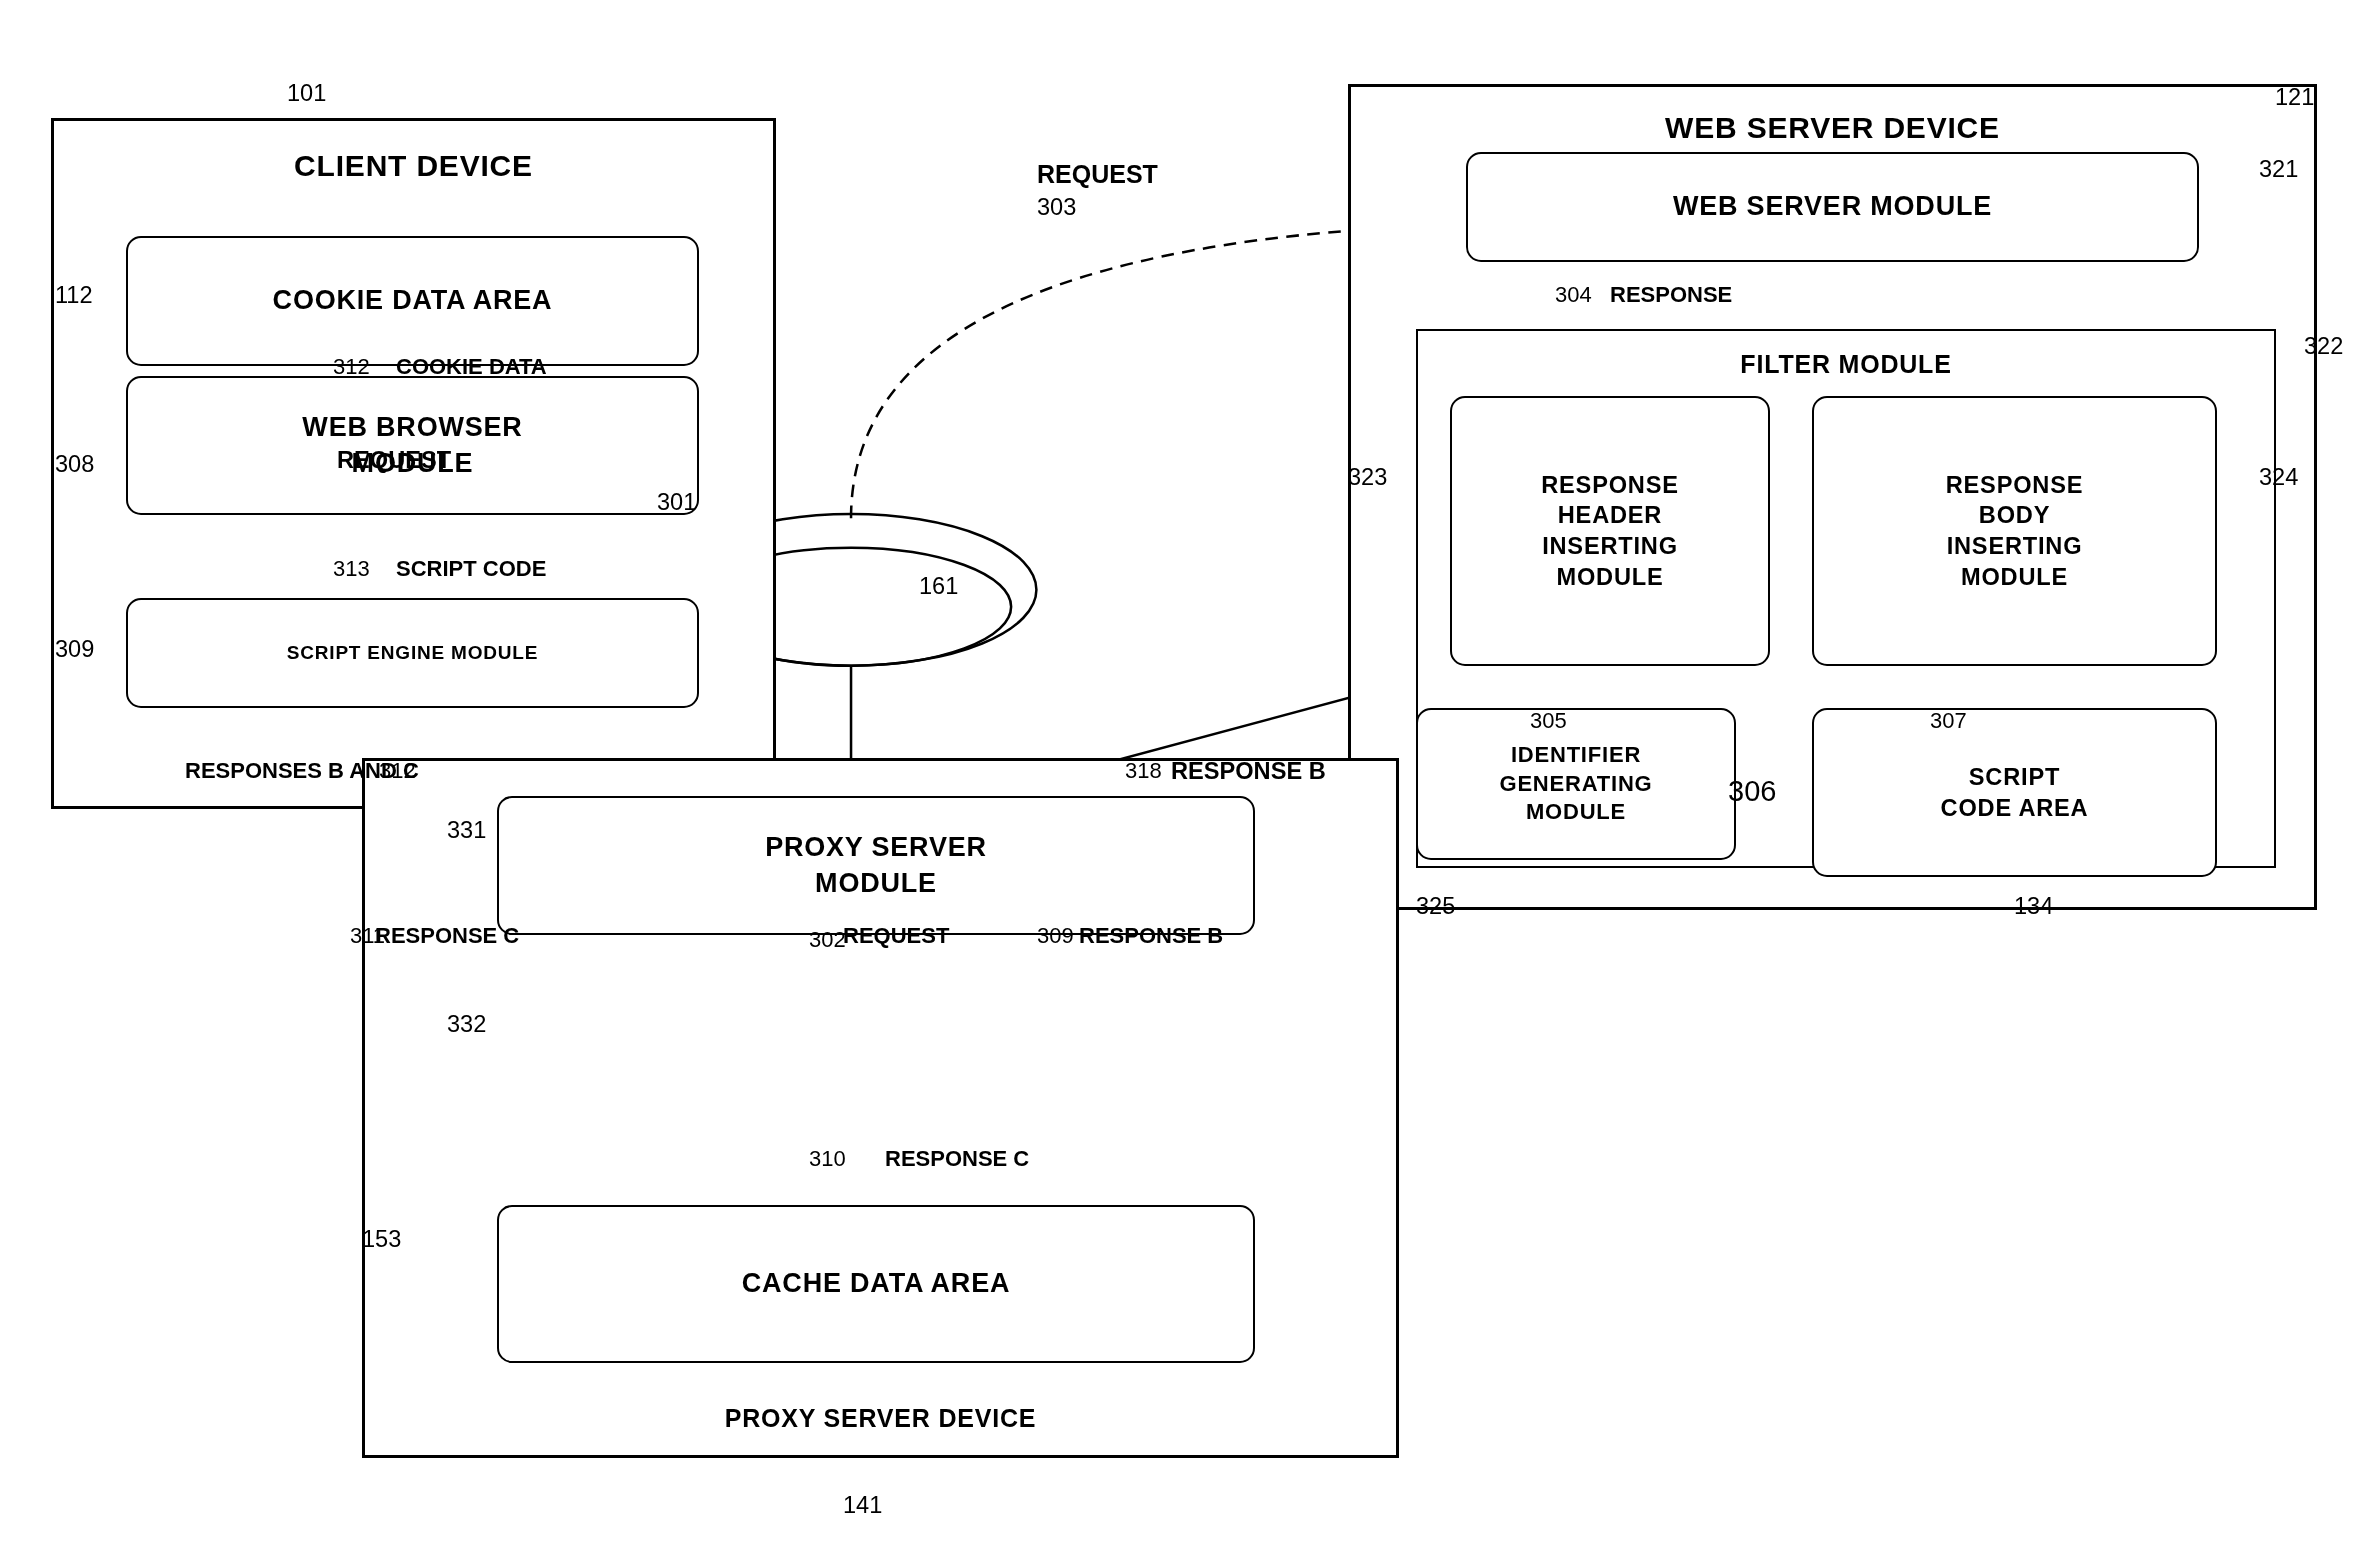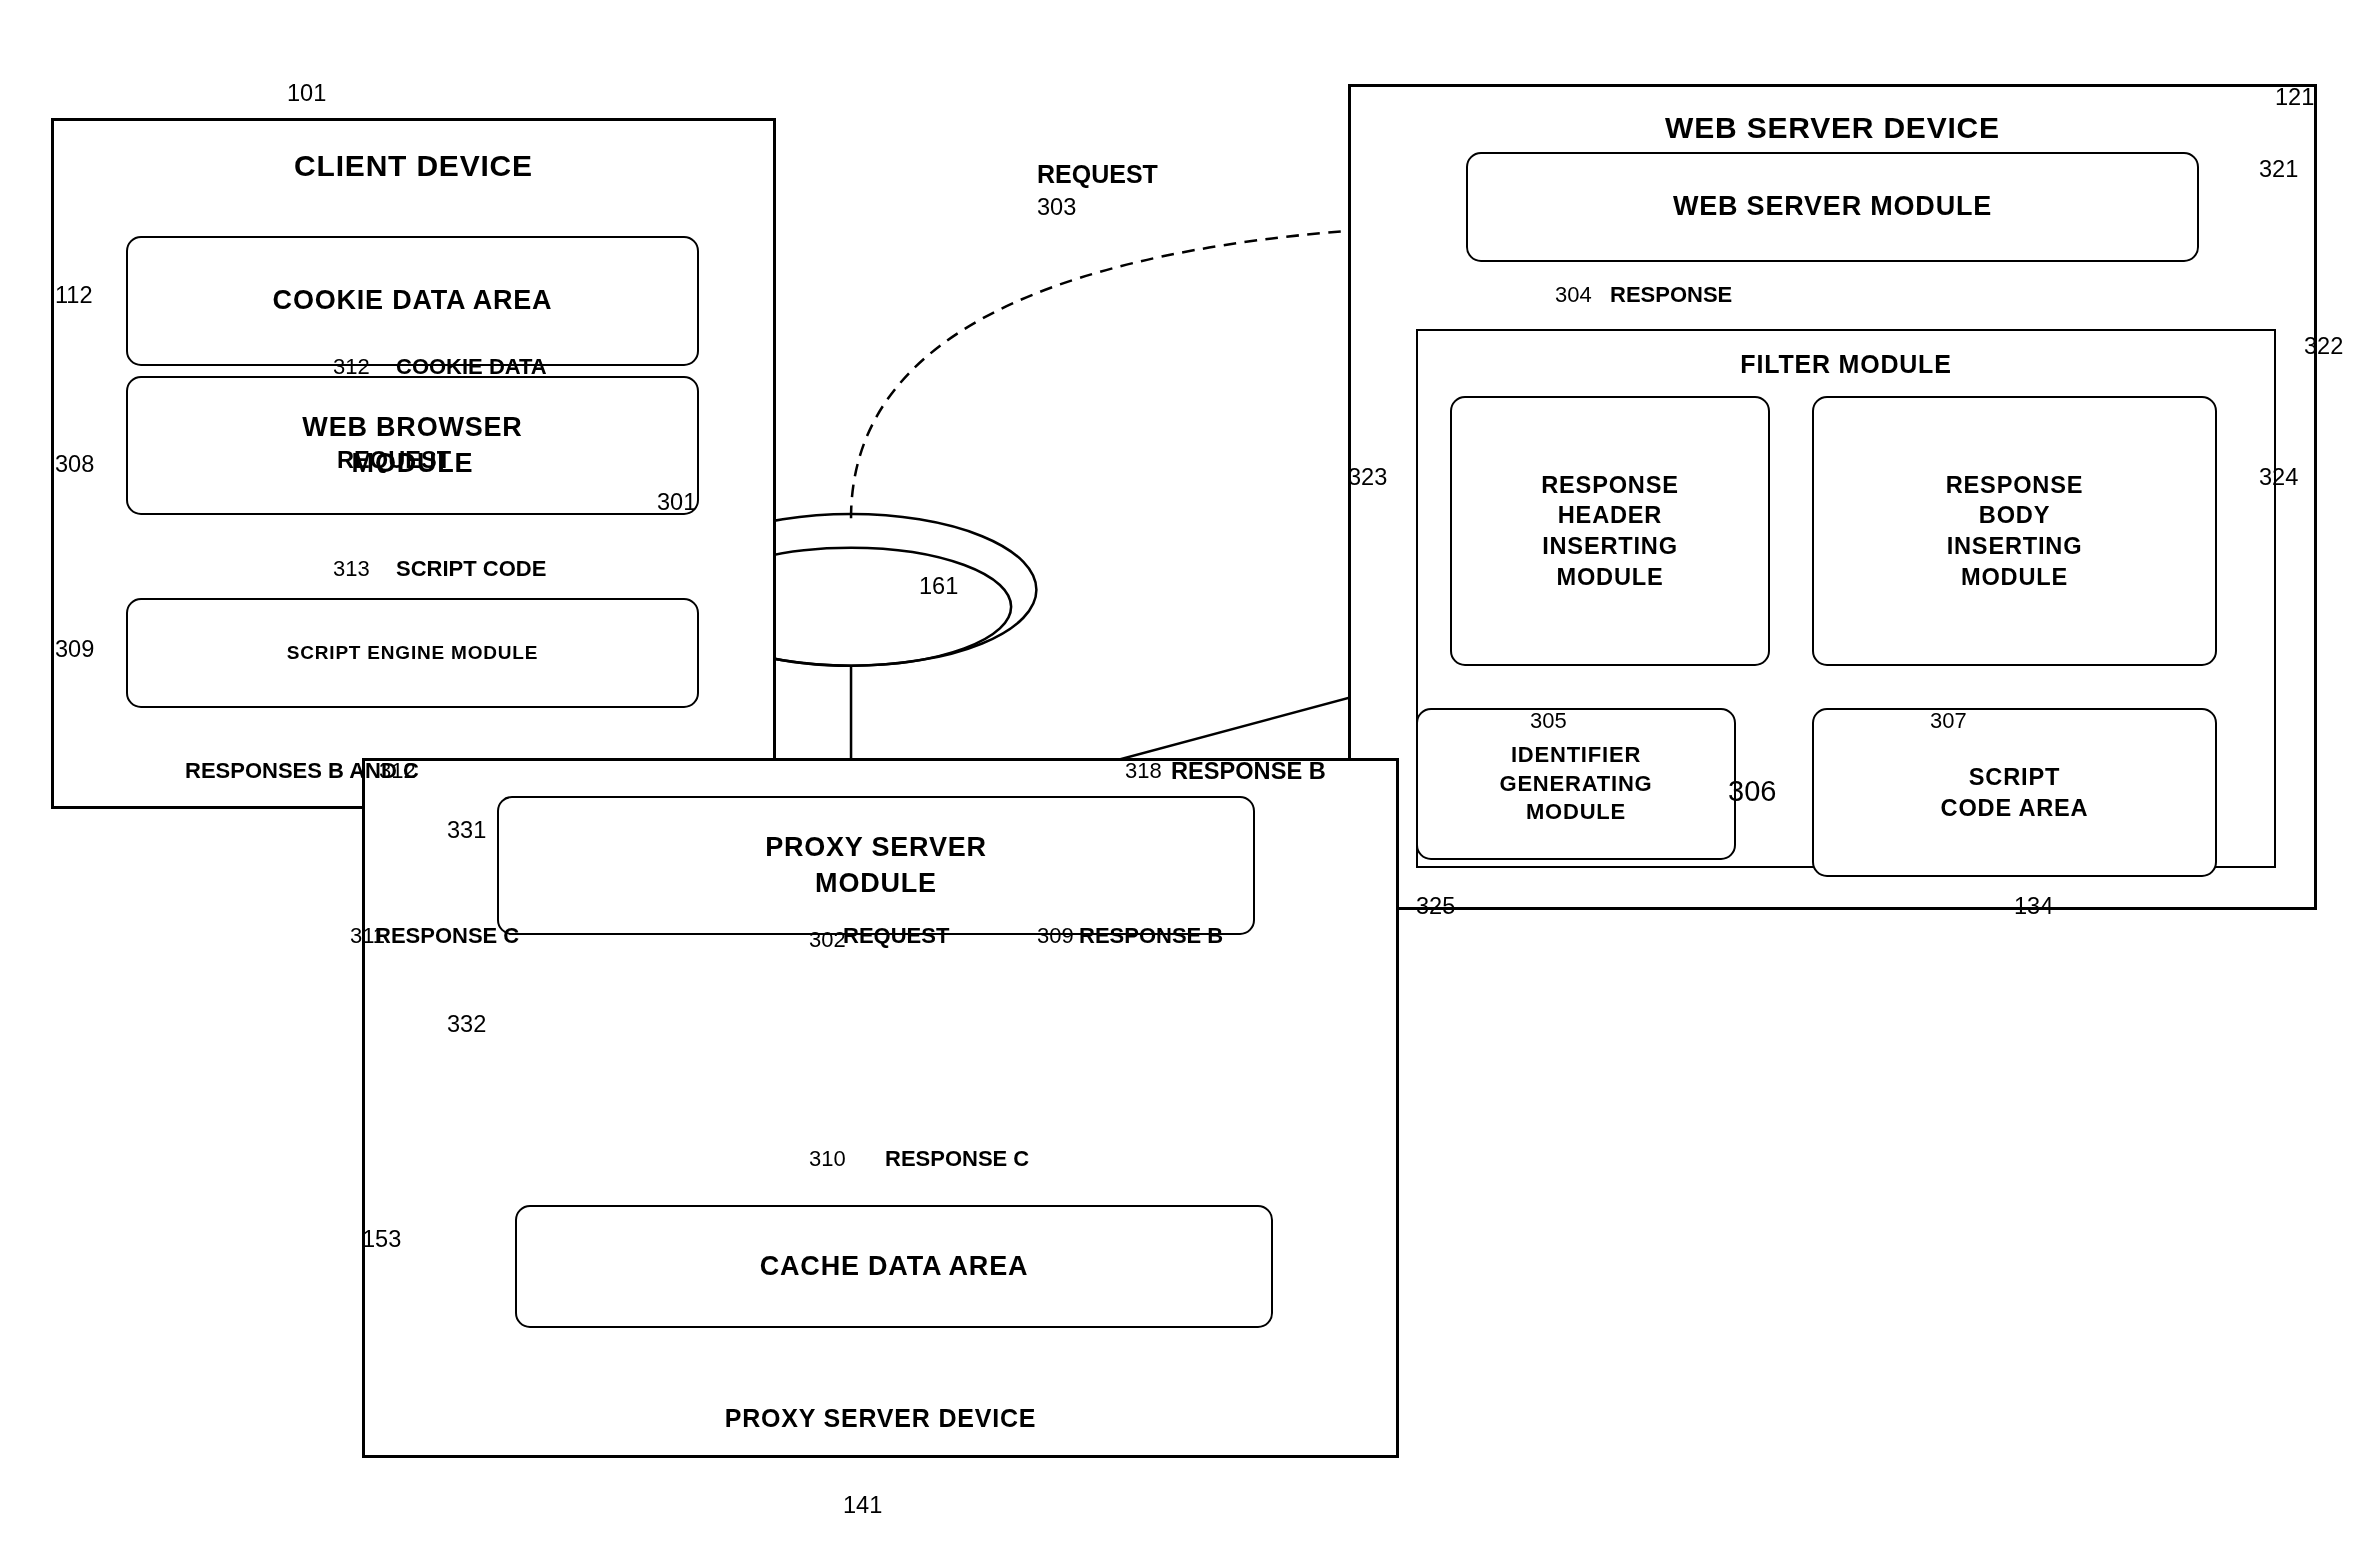--- a/index.html
+++ b/index.html
@@ -195,7 +195,7 @@
   </div>
 
 
-  <div class="box box-rounded" style="left:515px; top:1205px; width:758px; height:123px;">
+  <div class="box box-rounded" style="left:497px; top:1205px; width:758px; height:158px;">
     <span class="box-label" style="font-size:27px;">CACHE DATA AREA</span>
   </div>
 

